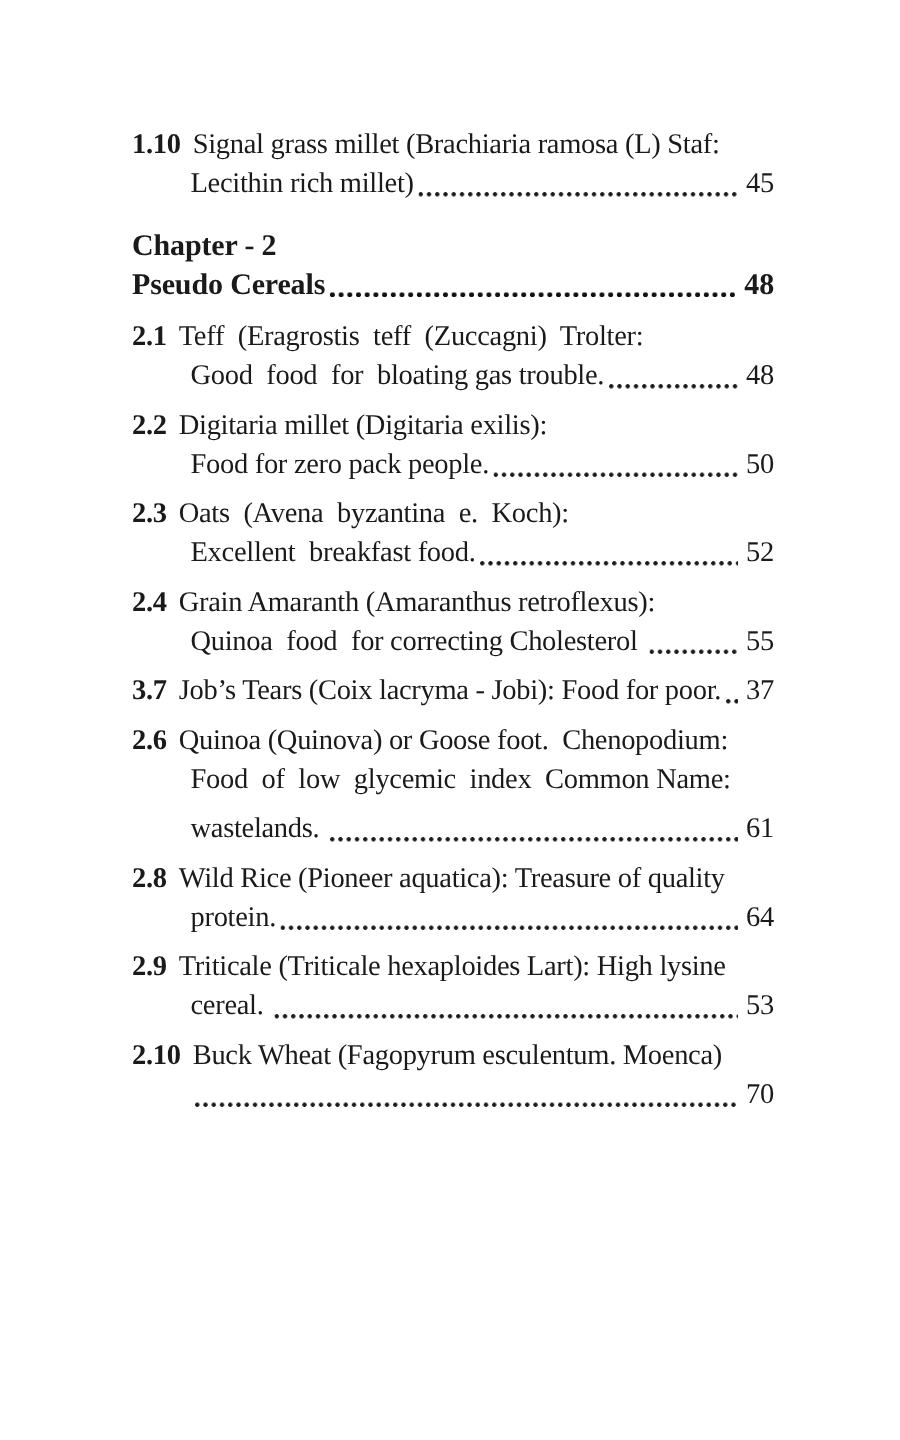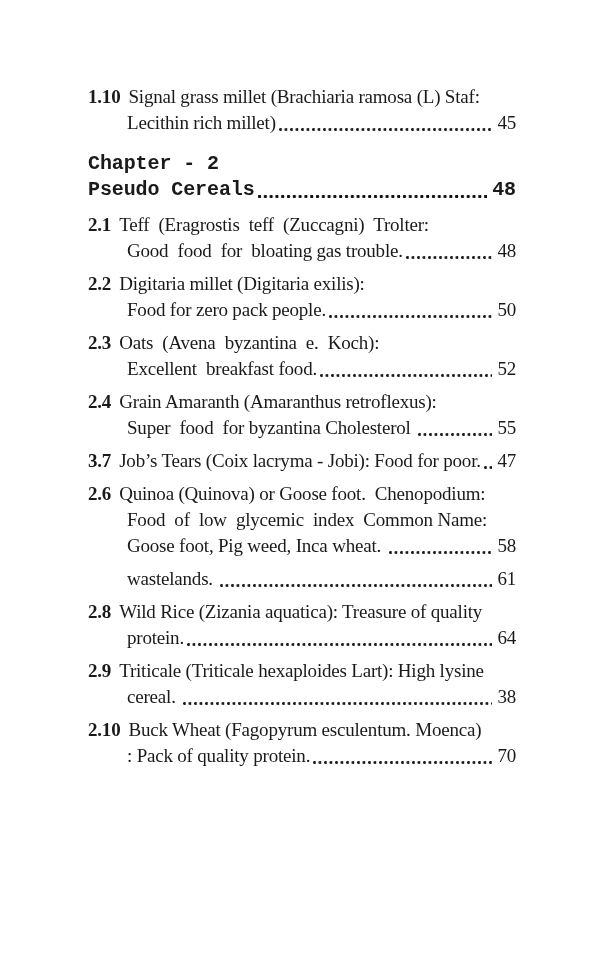--- a/index.html
+++ b/index.html
@@ -19,7 +19,7 @@
     top: 84px;
   }
   .entry { margin-bottom: 7px; }
-  .chapter { margin-top: 15px; margin-bottom: 9px; font-family: Liberation Mono, monospace; }
+  .chapter { margin-top: 15px; margin-bottom: 9px; }
   .line {
     line-height: 26px;
     font-size: 19px;

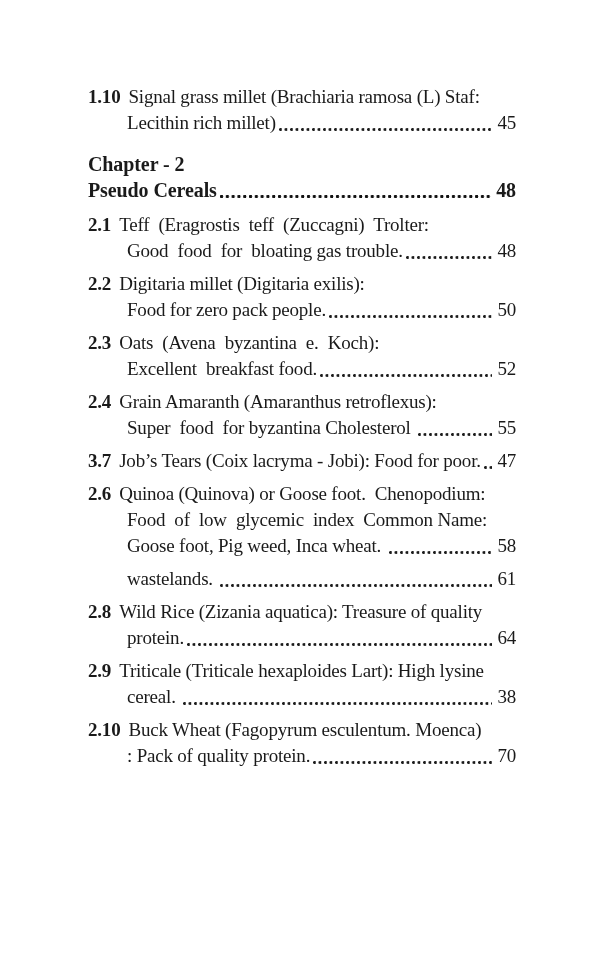--- a/index.html
+++ b/index.html
@@ -110,7 +110,7 @@
       <div class="entry">
         <div class="line"><span class="num">2.4</span><span class="txt">Grain Amaranth (Amaranthus retroflexus):</span></div>
         <div class="line cont last">
-          <span class="txt">Super  food  for byzantina Cholesterol </span>
+          <span class="txt">Quinoa  food  for correcting Cholesterol </span>
           <span class="dots"></span>
           <span class="pg">55</span>
         </div>

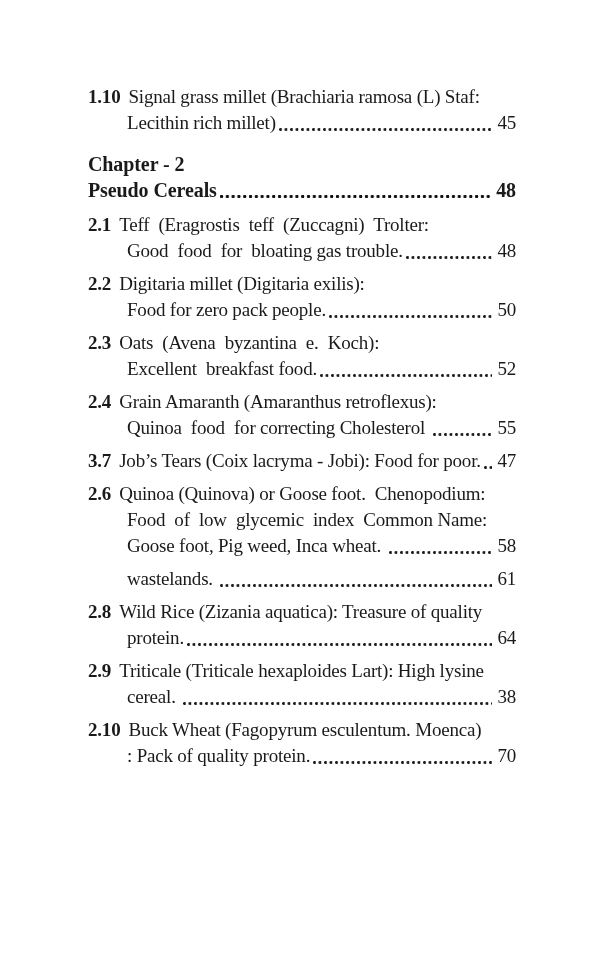--- a/index.html
+++ b/index.html
@@ -120,7 +120,7 @@
           <span class="num">3.7</span>
           <span class="txt">Job’s Tears (Coix lacryma - Jobi): Food for poor.</span>
           <span class="dots"></span>
-          <span class="pg">47</span>
+          <span class="pg">37</span>
         </div>
       </div>
       <div class="entry">

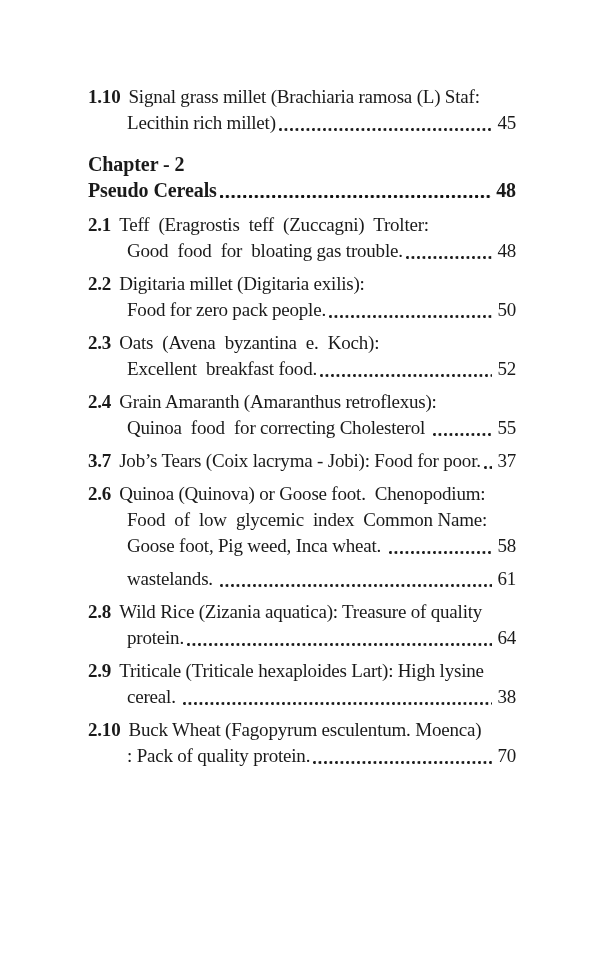--- a/index.html
+++ b/index.html
@@ -126,11 +126,6 @@
       <div class="entry">
         <div class="line"><span class="num">2.6</span><span class="txt">Quinoa (Quinova) or Goose foot.  Chenopodium:</span></div>
         <div class="line cont"><span class="txt">Food  of  low  glycemic  index  Common Name:</span></div>
-        <div class="line cont last">
-          <span class="txt">Goose foot, Pig weed, Inca wheat. </span>
-          <span class="dots"></span>
-          <span class="pg">58</span>
-        </div>
       </div>
       <div class="entry">
         <div class="line cont last">

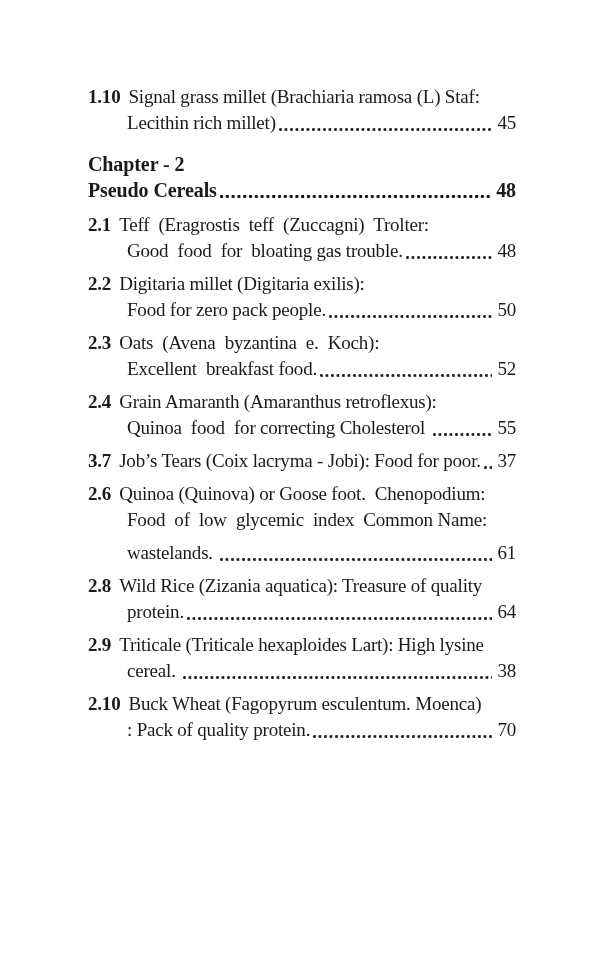--- a/index.html
+++ b/index.html
@@ -135,7 +135,7 @@
         </div>
       </div>
       <div class="entry">
-        <div class="line"><span class="num">2.8</span><span class="txt">Wild Rice (Zizania aquatica): Treasure of quality</span></div>
+        <div class="line"><span class="num">2.8</span><span class="txt">Wild Rice (Pioneer aquatica): Treasure of quality</span></div>
         <div class="line cont last">
           <span class="txt">protein.</span>
           <span class="dots"></span>

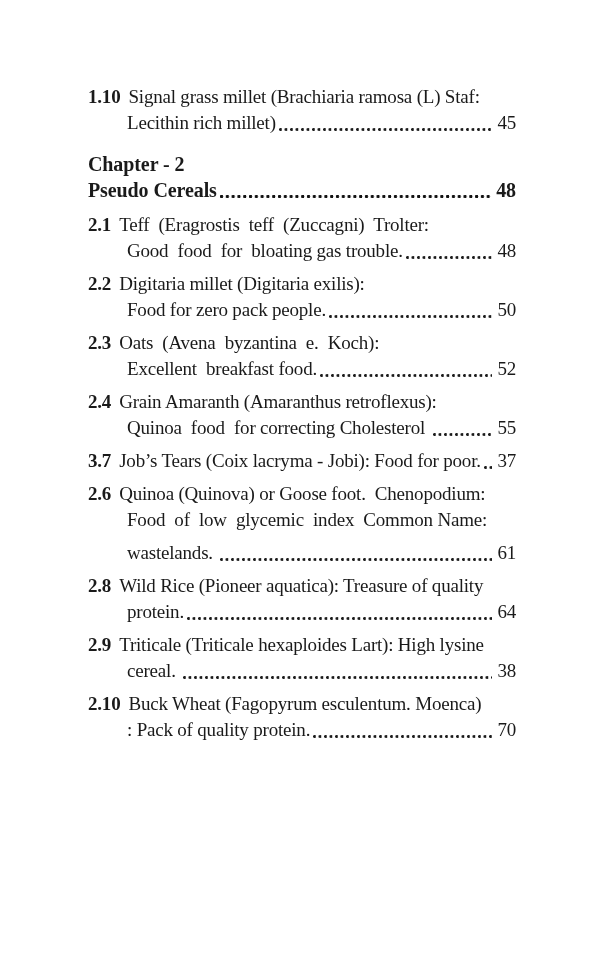--- a/index.html
+++ b/index.html
@@ -147,7 +147,7 @@
         <div class="line cont last">
           <span class="txt">cereal. </span>
           <span class="dots"></span>
-          <span class="pg">38</span>
+          <span class="pg">53</span>
         </div>
       </div>
       <div class="entry">

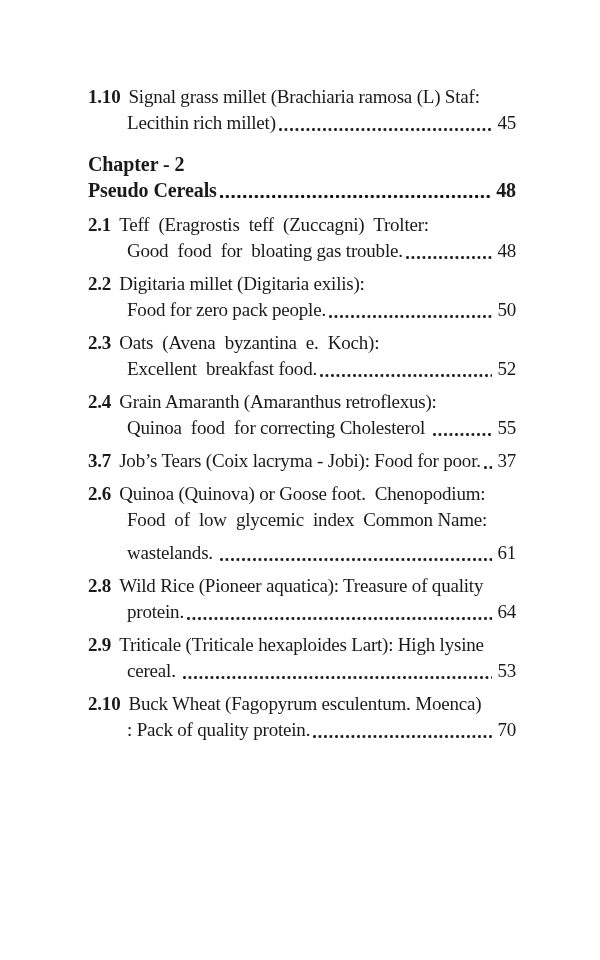--- a/index.html
+++ b/index.html
@@ -153,7 +153,6 @@
       <div class="entry">
         <div class="line"><span class="num">2.10</span><span class="txt">Buck Wheat (Fagopyrum esculentum. Moenca)</span></div>
         <div class="line cont last">
-          <span class="txt">: Pack of quality protein.</span>
           <span class="dots"></span>
           <span class="pg">70</span>
         </div>

